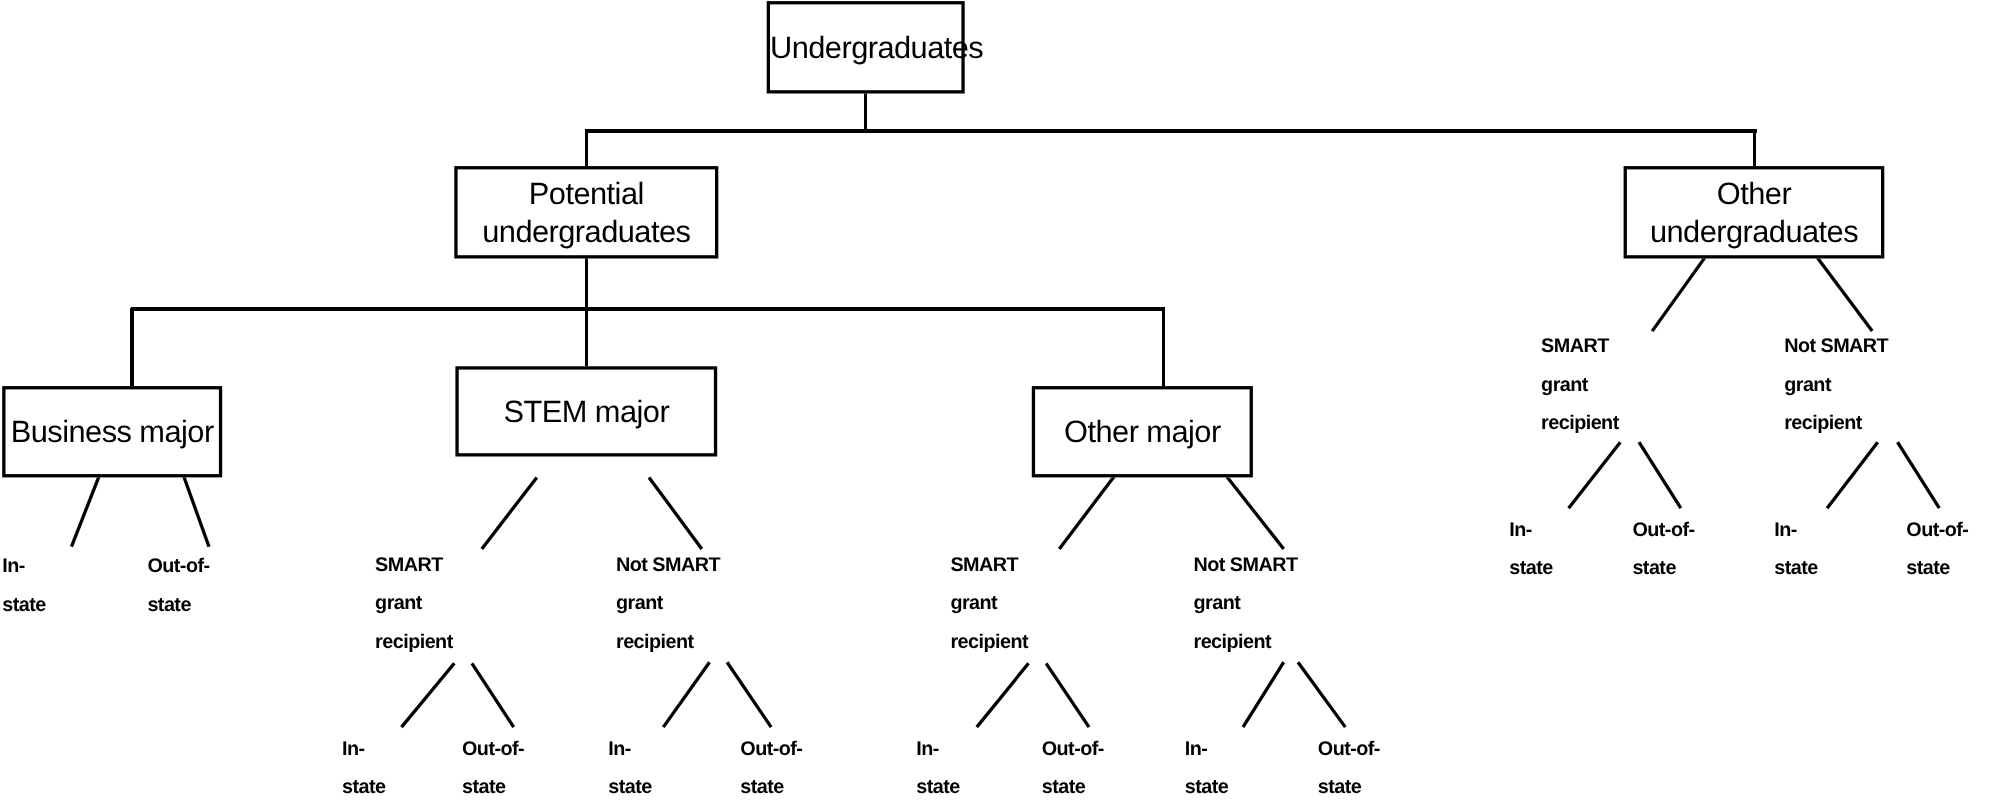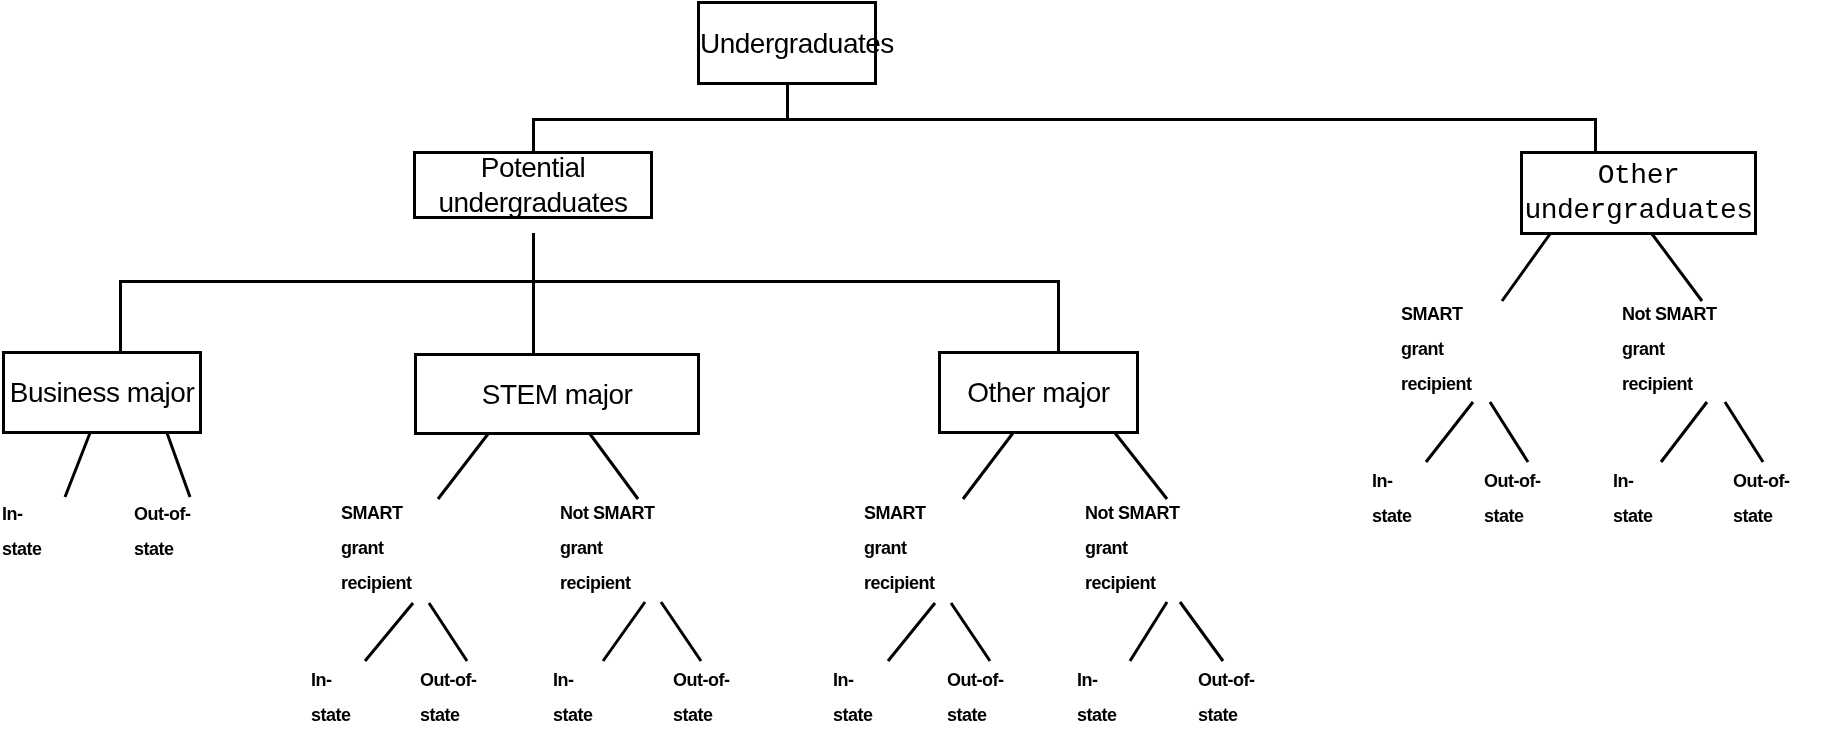--- a/index.html
+++ b/index.html
@@ -109,7 +109,7 @@
     <div>Undergraduates</div>
   </div>
 
-  <div class="node-box" style="left:413px; top:151px; width:240px; height:68px;">
+  <div class="node-box" style="left:413px; top:151px; width:240px; height:84px;">
     <div>Potential</div>
     <div>undergraduates</div>
   </div>

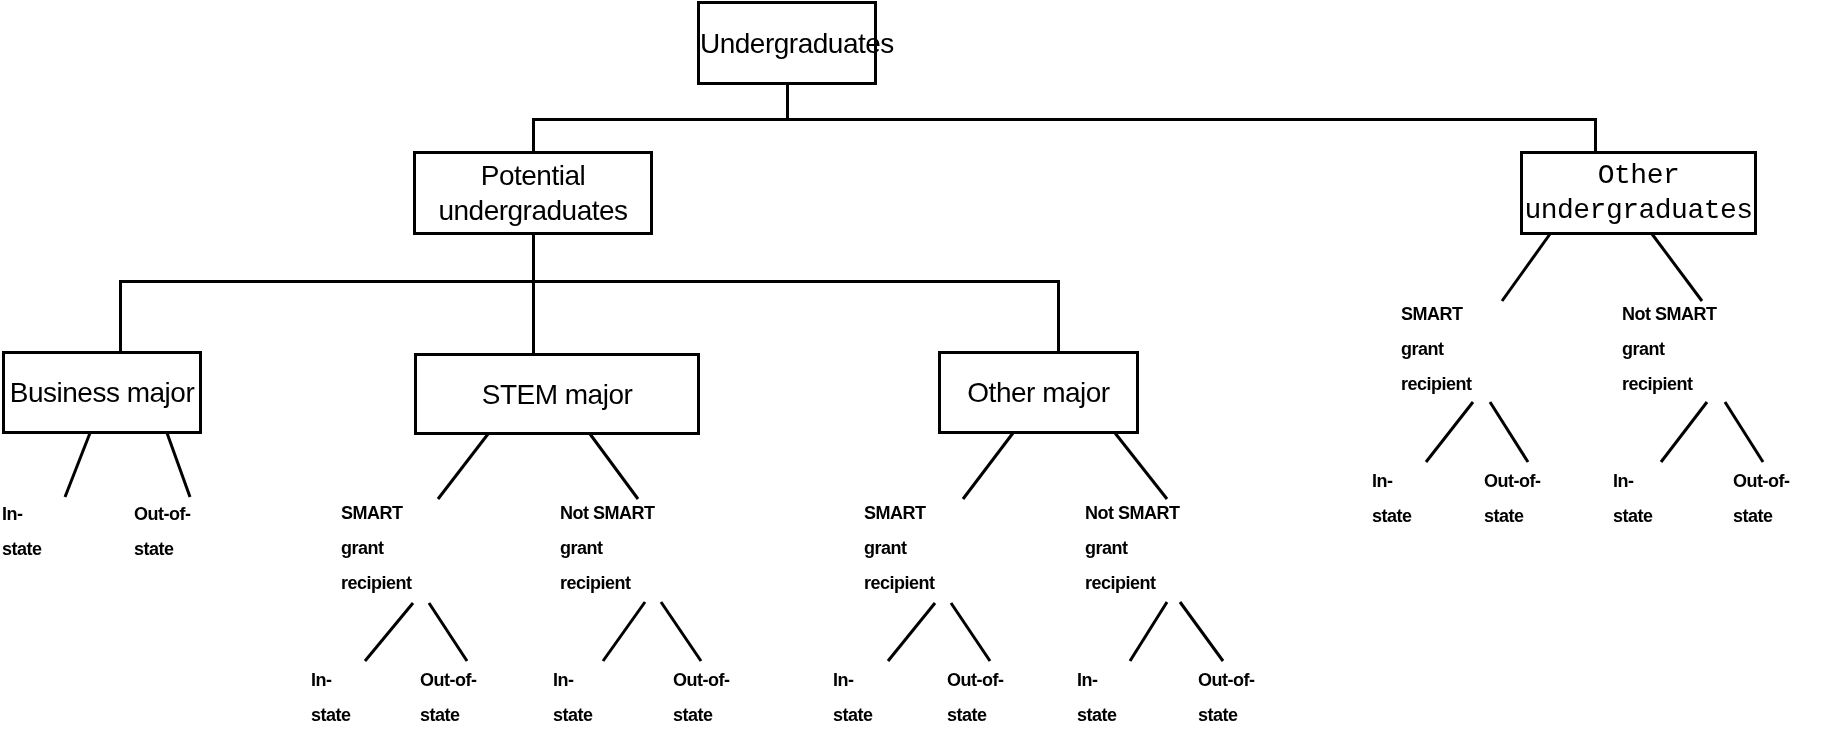--- a/index.html
+++ b/index.html
@@ -114,7 +114,7 @@
     <div>undergraduates</div>
   </div>
 
-  <div class="node-box" style="left:1520px; top:151px; width:237px; height:84px;font-family:Liberation Mono, monospace;">
+  <div class="node-box" style="left:1476px; top:151px; width:237px; height:84px;">
     <div>Other</div>
     <div>undergraduates</div>
   </div>

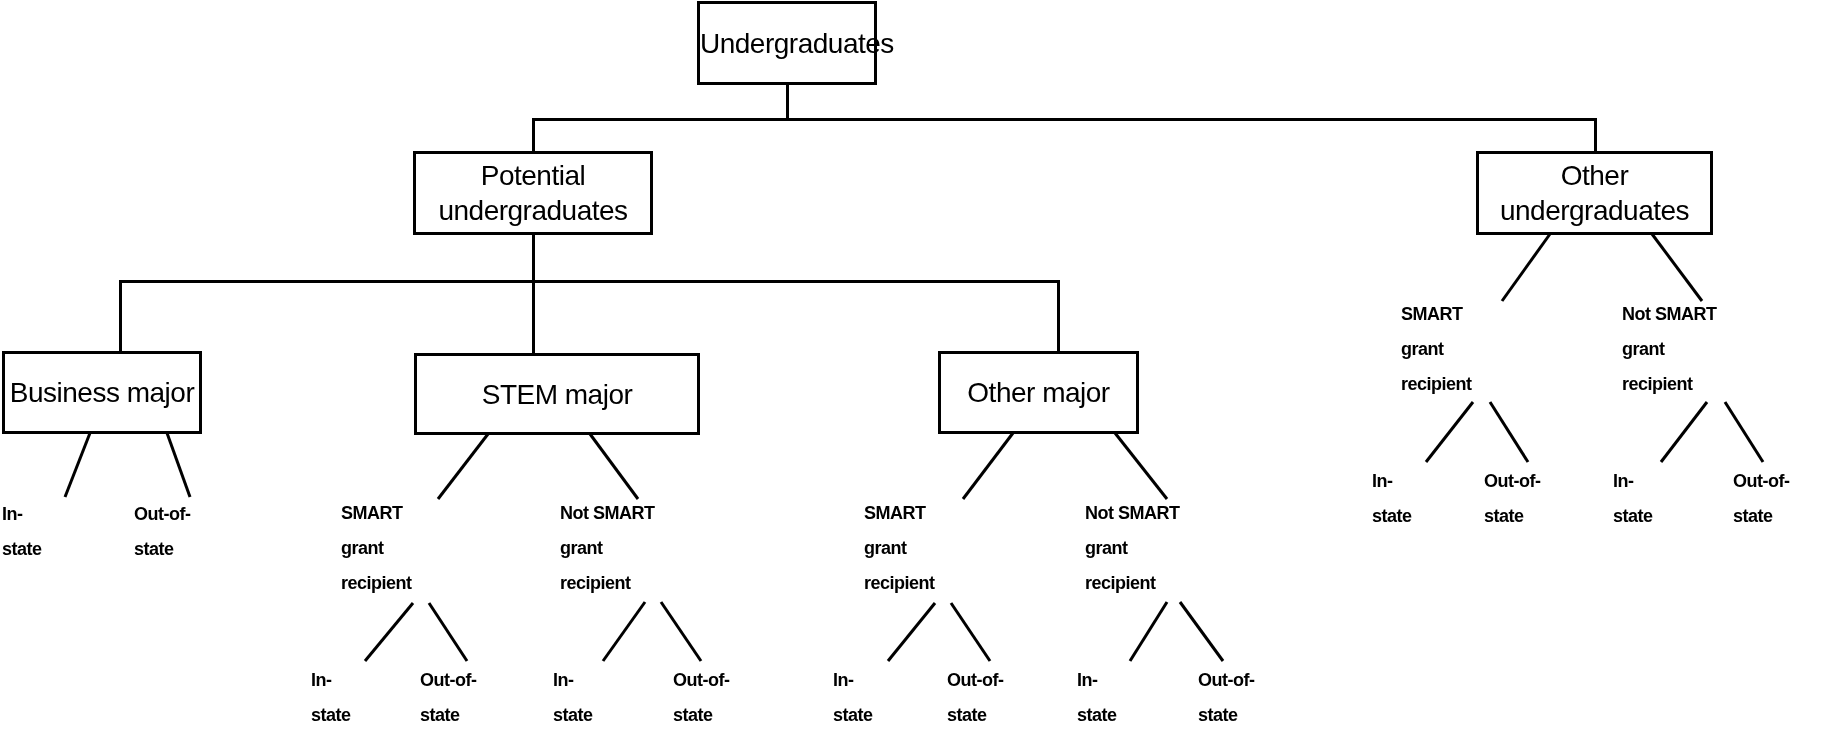--- a/index.html
+++ b/index.html
@@ -123,7 +123,7 @@
     <div>Business major</div>
   </div>
 
-  <div class="node-box" style="left:414px; top:353px; width:286px; height:82px;">
+  <div class="node-box" style="left:414px; top:333px; width:238px; height:82px;">
     <div>STEM major</div>
   </div>
 

